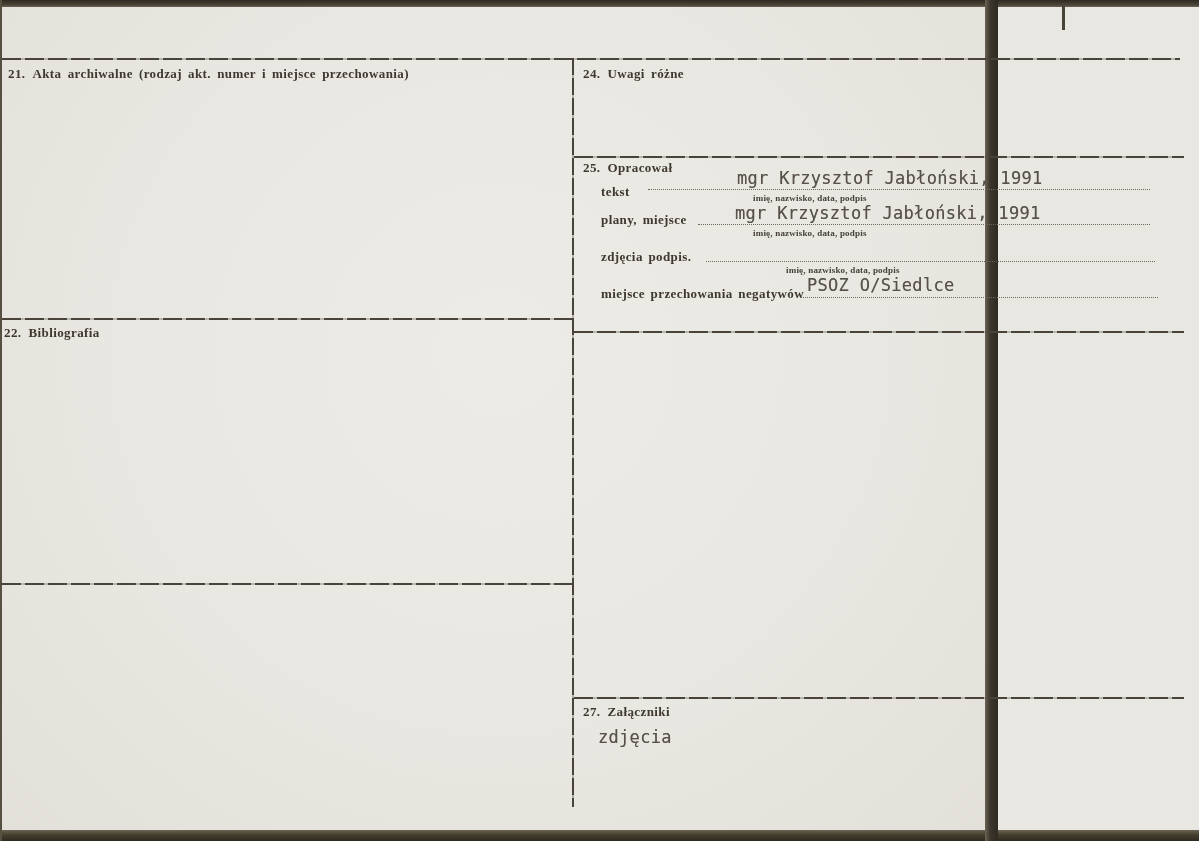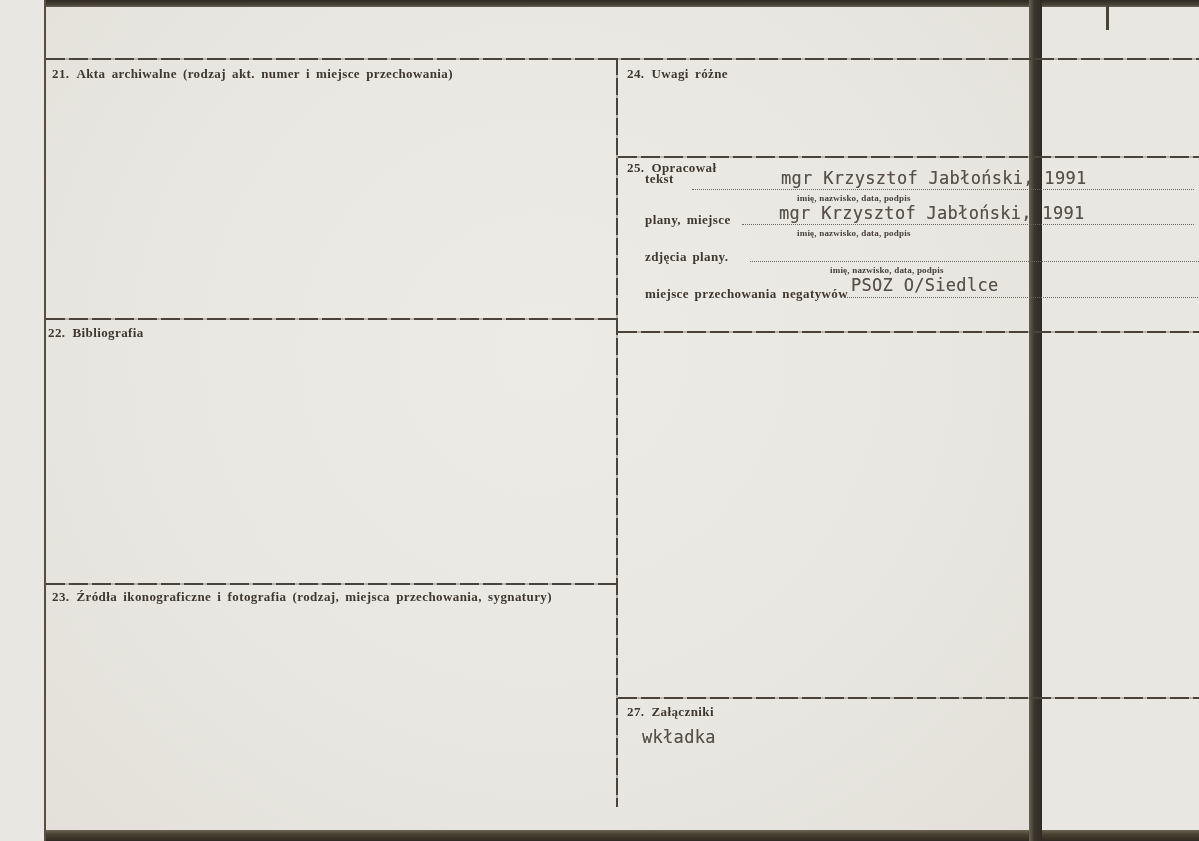--- a/index.html
+++ b/index.html
@@ -11,7 +11,6 @@
   .page{
     position:relative;width:998px;height:841px;
     background:radial-gradient(ellipse at 50% 42%, #edebe5 0%, #e9e7e1 55%, #e2e0d9 100%);
-    margin-left:44px;
   }
   
   .edge{position:absolute;background:#3b362d;}

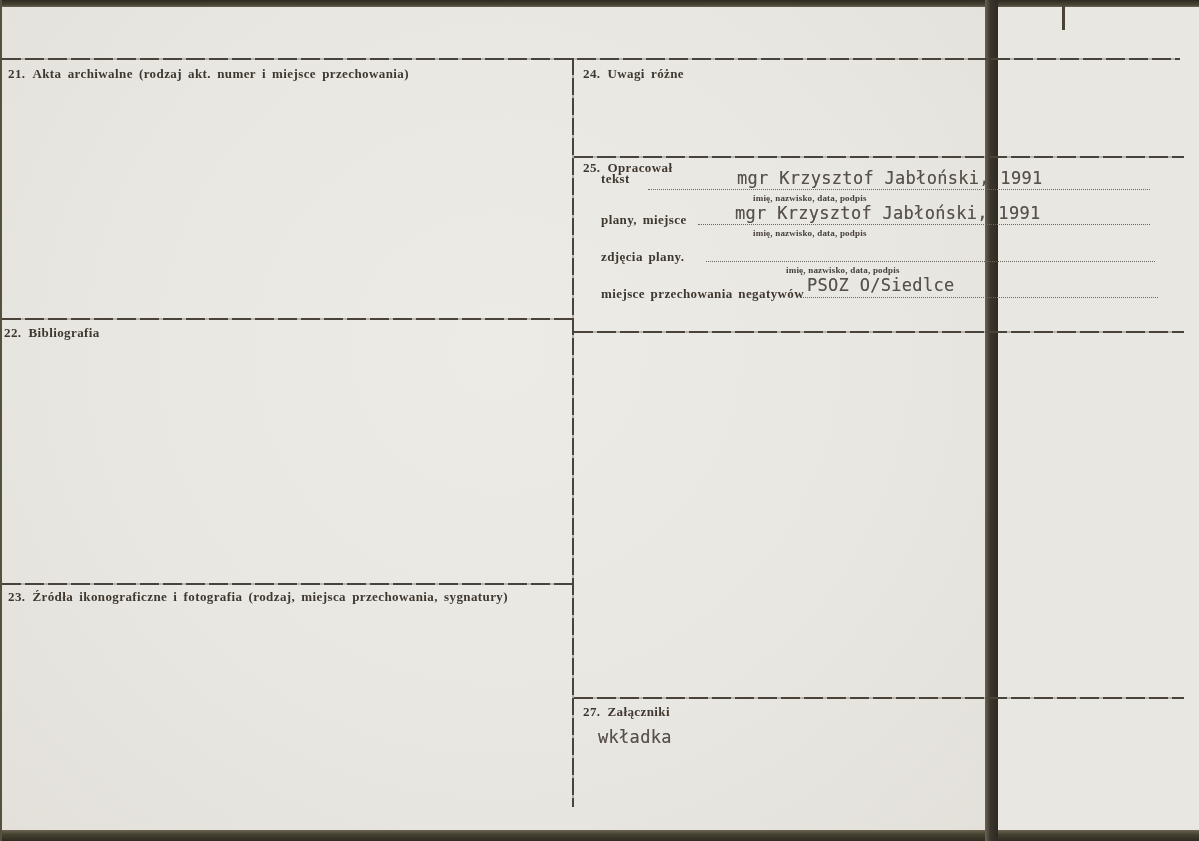--- a/index.html
+++ b/index.html
@@ -83,7 +83,7 @@
     <span class="num">27.</span><span>Załączniki</span>
   </div>
 
-  <div class="flabel" style="left:601px;top:171px;">tekst</div>
+  <div class="flabel" style="left:601px;top:184px;">tekst</div>
   <div class="typed" style="left:737px;top:168px;">mgr Krzysztof Jabłoński, 1991</div>
   <div class="dotline" style="left:648px;top:189px;width:502px;"></div>
   <div class="subl" style="left:753px;top:193px;">imię, nazwisko, data, podpis</div>

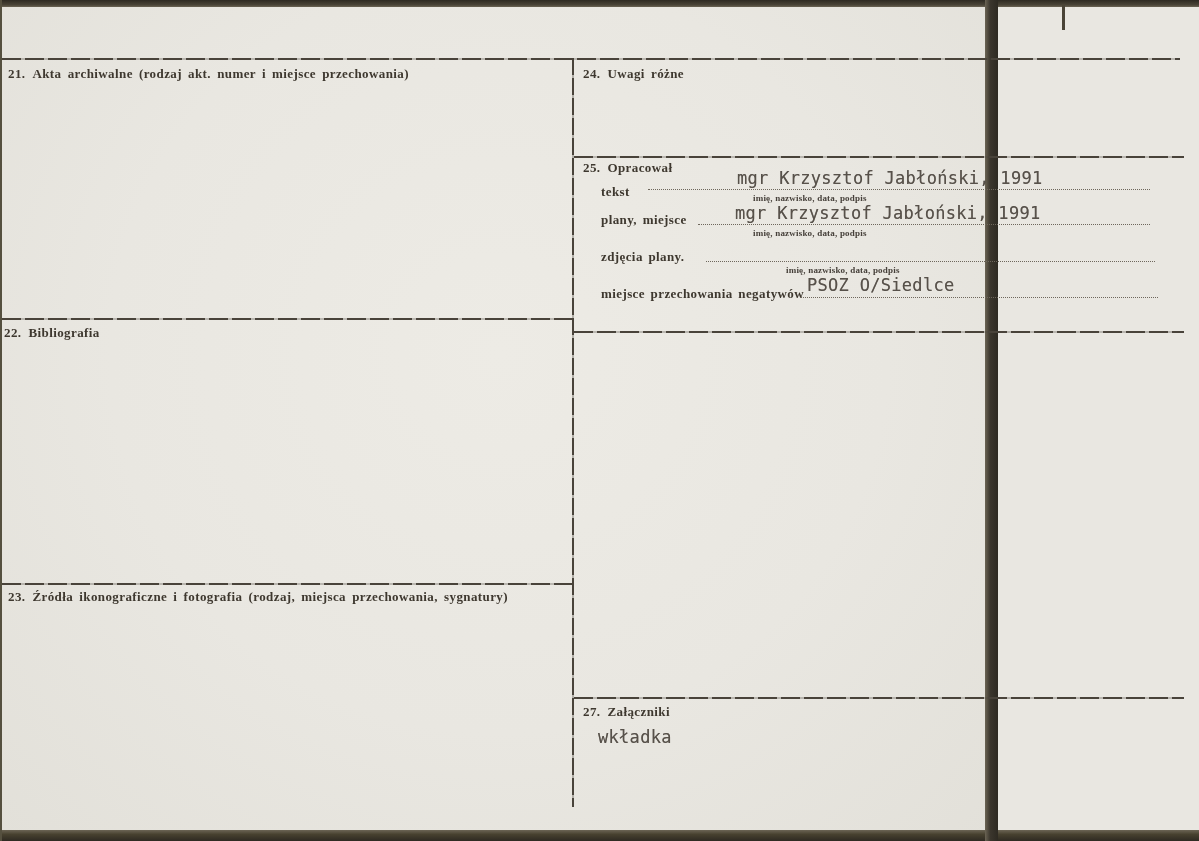--- a/index.html
+++ b/index.html
@@ -93,7 +93,7 @@
   <div class="dotline" style="left:698px;top:224px;width:452px;"></div>
   <div class="subl" style="left:753px;top:228px;">imię, nazwisko, data, podpis</div>
 
-  <div class="flabel" style="left:601px;top:249px;">zdjęcia plany.</div>
+  <div class="flabel" style="left:601px;top:249px;">zdjęcia podpis.</div>
   <div class="dotline" style="left:706px;top:261px;width:449px;"></div>
   <div class="subl" style="left:786px;top:265px;">imię, nazwisko, data, podpis</div>
 

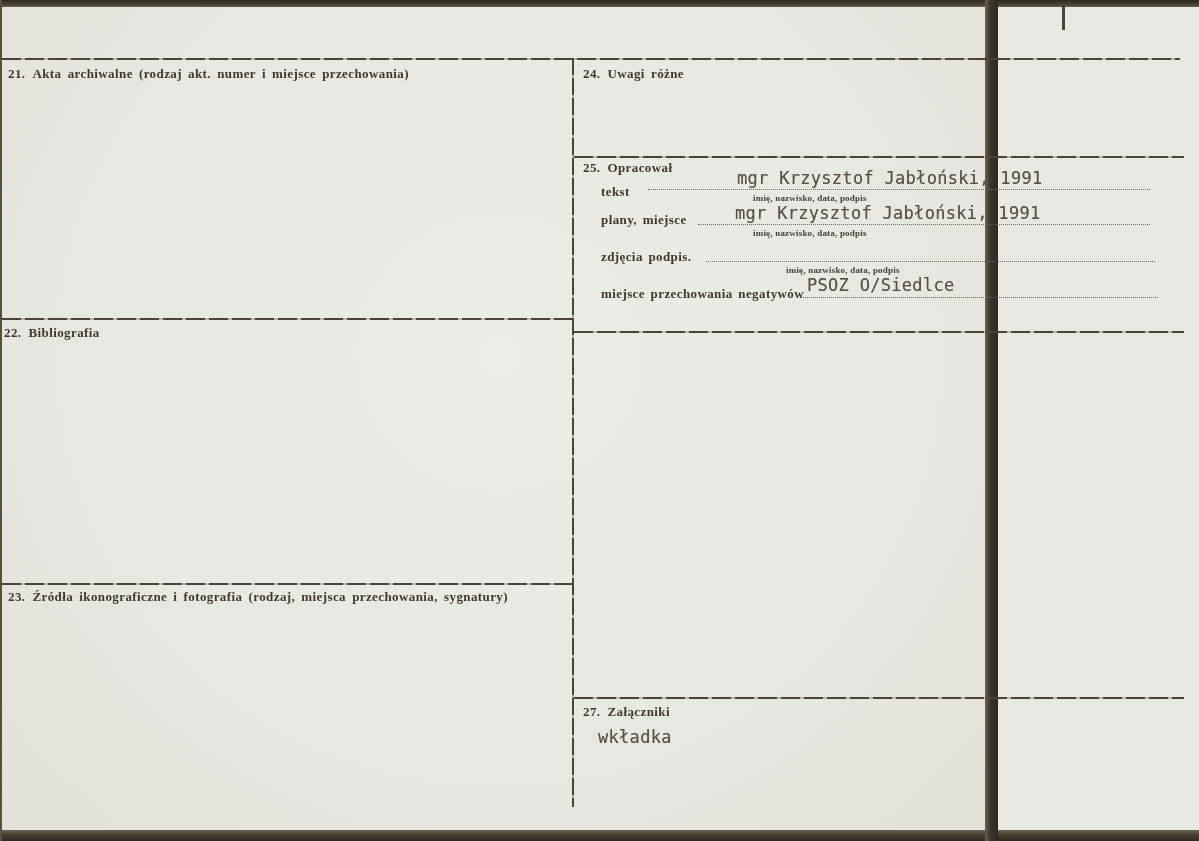--- a/index.html
+++ b/index.html
@@ -69,9 +69,6 @@
   <div class="hdr" style="left:4px;top:325px;">
     <span class="num">22.</span><span>Bibliografia</span>
   </div>
-  <div class="hdr" style="left:8px;top:589px;">
-    <span class="num">23.</span><span>Źródła ikonograficzne i fotografia (rodzaj, miejsca przechowania, sygnatury)</span>
-  </div>
 
   <div class="hdr" style="left:583px;top:66px;">
     <span class="num">24.</span><span>Uwagi różne</span>

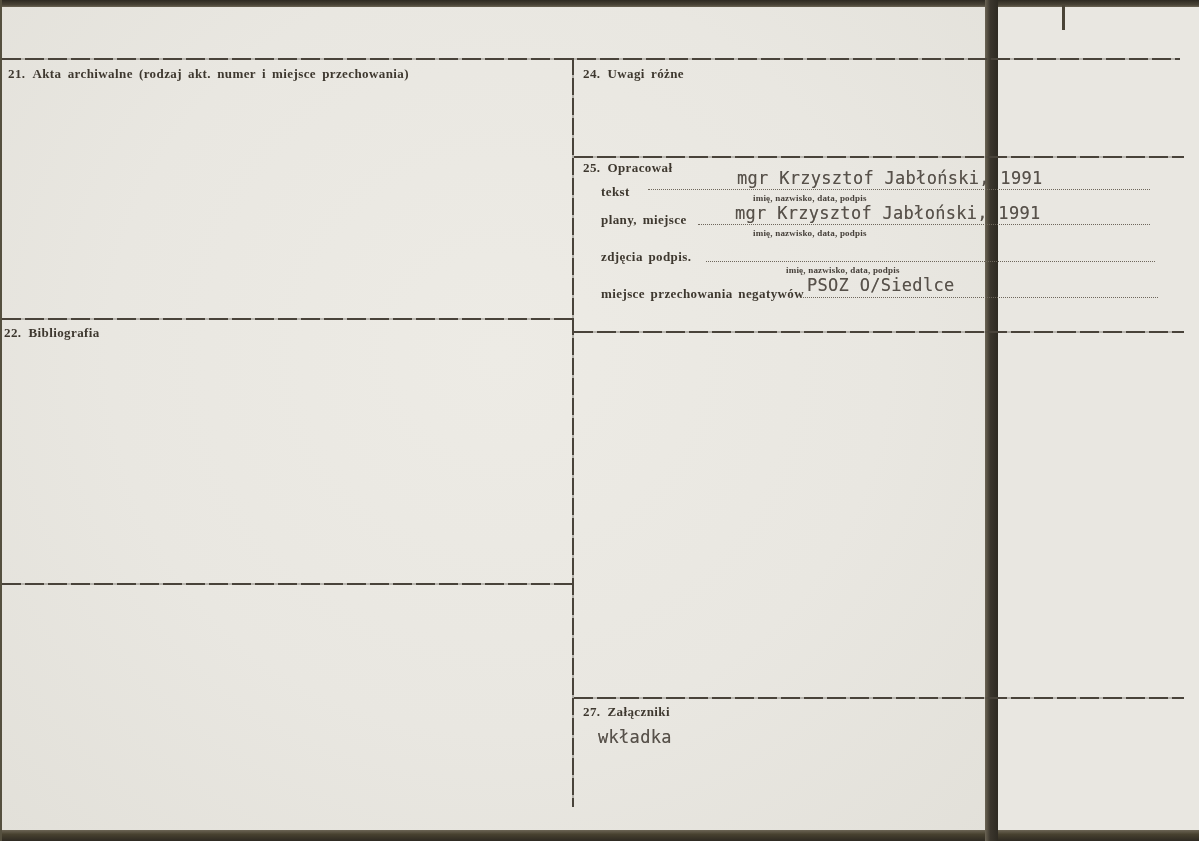--- a/index.html
+++ b/index.html
@@ -99,7 +99,7 @@
   <div class="dotline" style="left:800px;top:297px;width:358px;"></div>
 
 
-  <div class="typed" style="left:598px;top:727px;">wkładka</div>
+  <div class="typed" style="left:598px;top:727px;">zdjęcia</div>
 
 </div>
 

